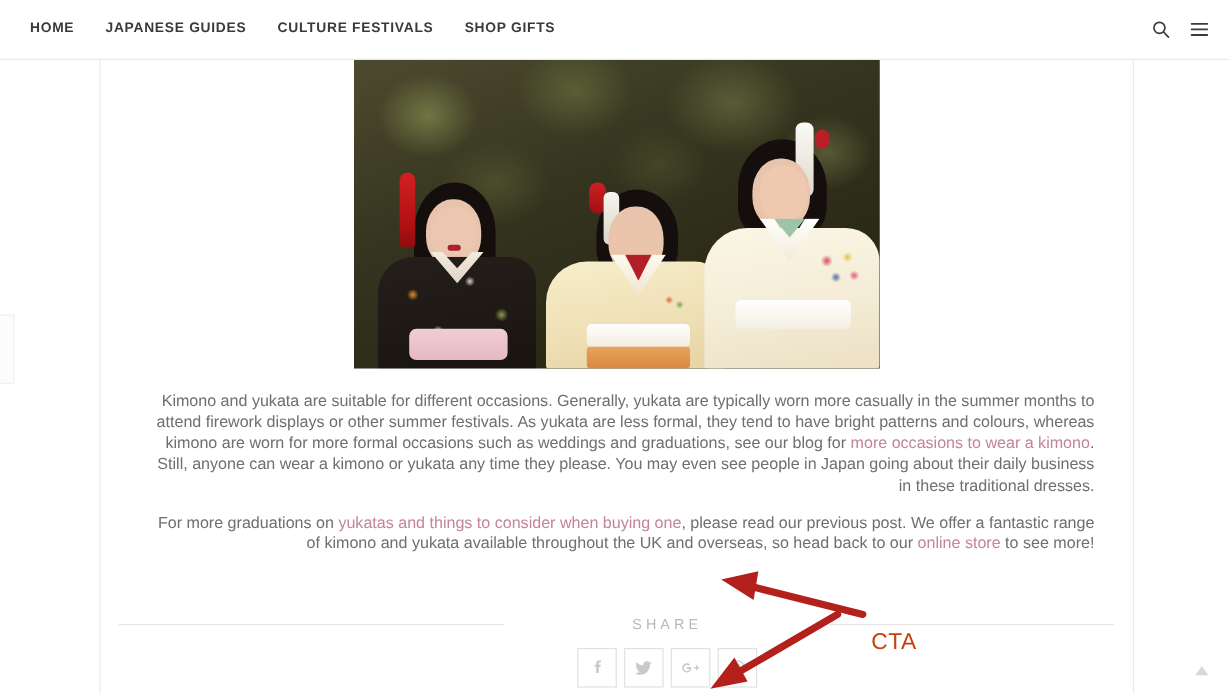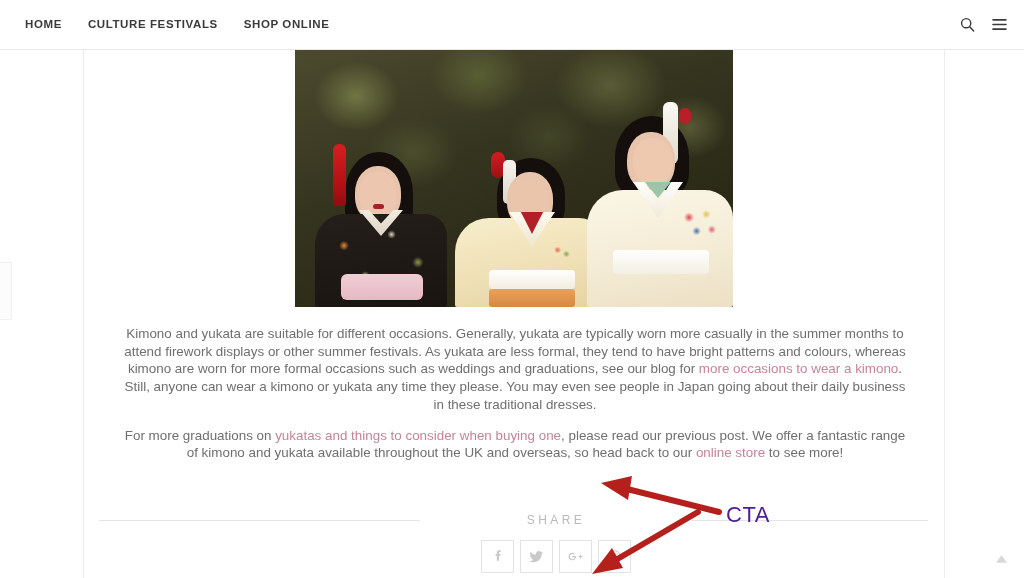--- a/index.html
+++ b/index.html
@@ -376,6 +376,7 @@
 
     <nav id="primary-nav">
       <a class="nav-item">HOME</a>
+      <a class="nav-item">JAPANESE GUIDES</a>
       <a class="nav-item">CULTURE FESTIVALS</a>
       <a class="nav-item">SHOP ONLINE</a>
     </nav>

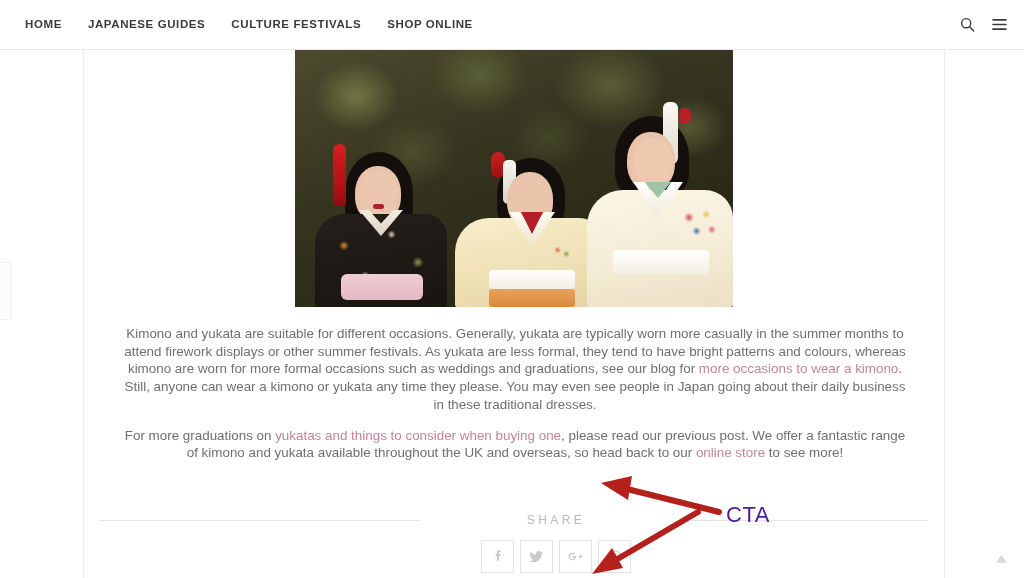--- a/index.html
+++ b/index.html
@@ -378,7 +378,7 @@
       <a class="nav-item">HOME</a>
       <a class="nav-item">JAPANESE GUIDES</a>
       <a class="nav-item">CULTURE FESTIVALS</a>
-      <a class="nav-item">SHOP ONLINE</a>
+      <a class="nav-item">SHOP GIFTS</a>
     </nav>
 
     <div id="header-tools">

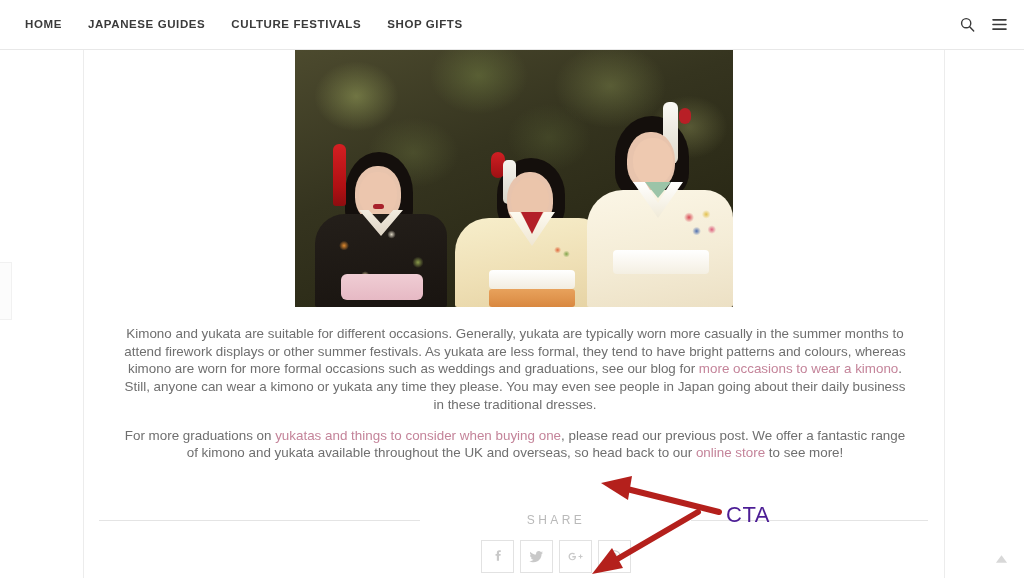--- a/index.html
+++ b/index.html
@@ -273,7 +273,7 @@
     color: #6f6f6f;
     font-family: "Liberation Sans", sans-serif;
     margin-bottom: 13px;
-    text-align: center;
+    text-align: right;
   }
   .para:last-child { margin-bottom: 0; }
 

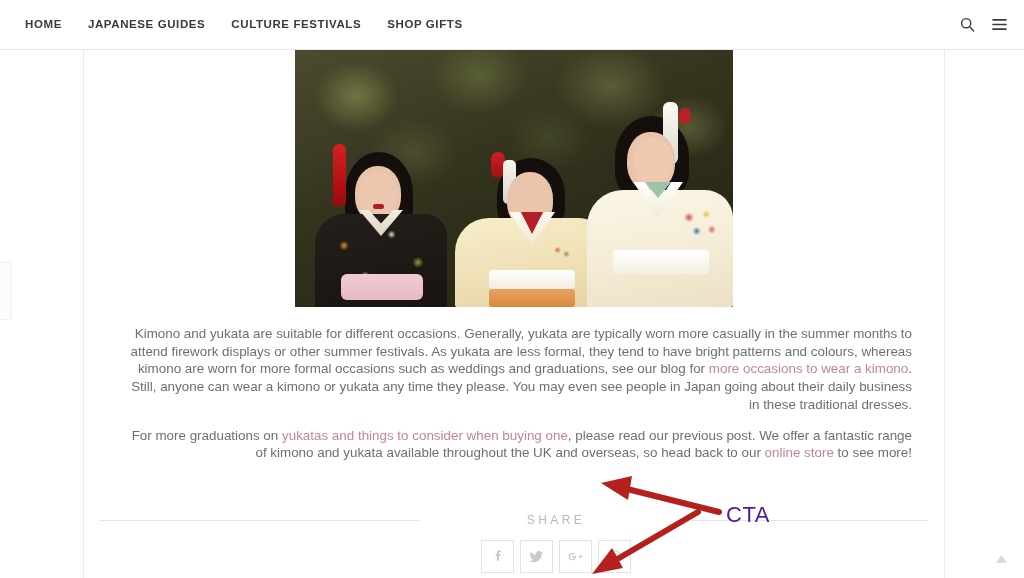--- a/index.html
+++ b/index.html
@@ -345,10 +345,10 @@
   #cta-label {
     position: absolute;
     left: 726px;
-    top: 502px;
-    font-size: 22px;
+    top: 525px;
+    font-size: 19px;
     font-family: "Liberation Sans", sans-serif;
-    color: #4c1d95;
+    color: #c2410c;
     letter-spacing: 0.5px;
   }
 

